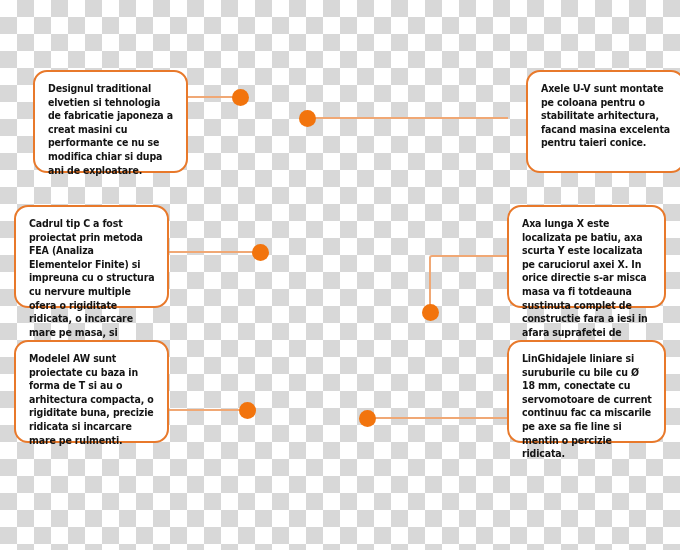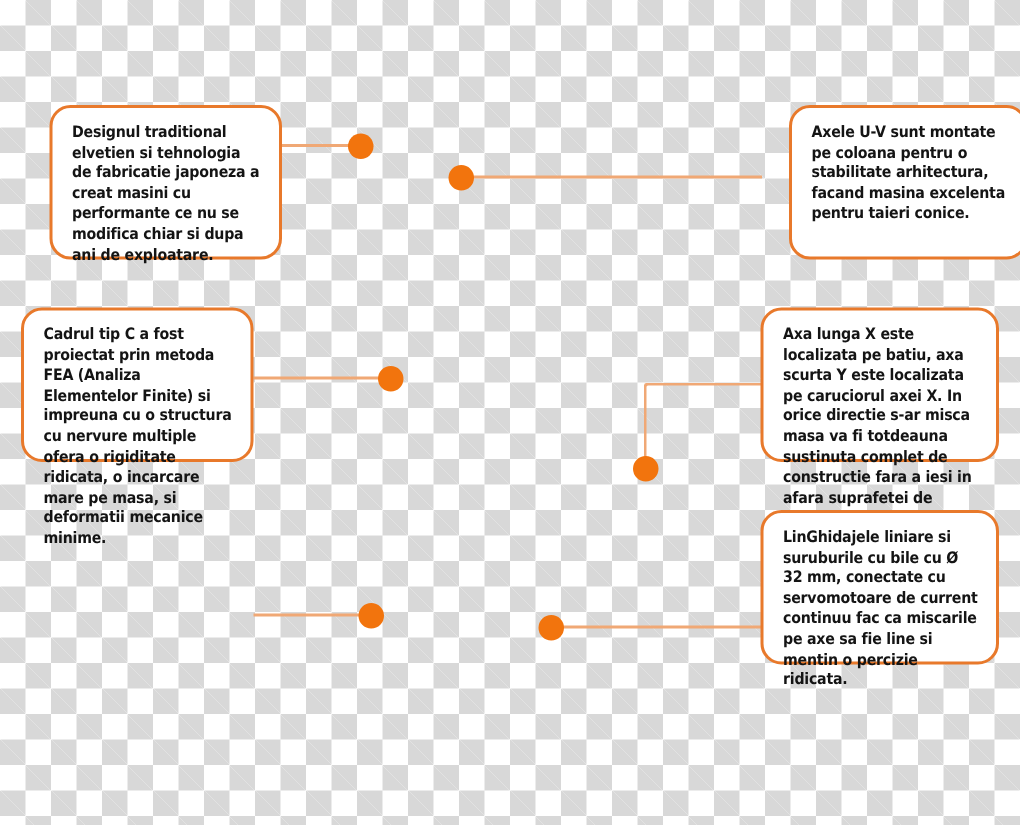--- a/index.html
+++ b/index.html
@@ -118,6 +118,9 @@
     <p>Axa lunga X este localizata pe batiu, axa scurta Y este localizata pe caruciorul axei X. In orice directie s-ar misca masa va fi totdeauna sustinuta complet de constructie fara a iesi in afara suprafetei de sprijin.</p>
   </div>
 
+  <div class="callout col-left row-3">
+    <p>Modelel AW sunt proiectate cu baza in forma de T si au o arhitectura compacta, o rigiditate buna, precizie ridicata si incarcare mare pe rulmenti.</p>
+  </div>
 
   <div class="callout col-right row-3">
     <p>LinGhidajele liniare si suruburile cu bile cu Ø 32 mm, conectate cu servomotoare de current continuu fac ca miscarile pe axe sa fie line si mentin o percizie ridicata.</p>

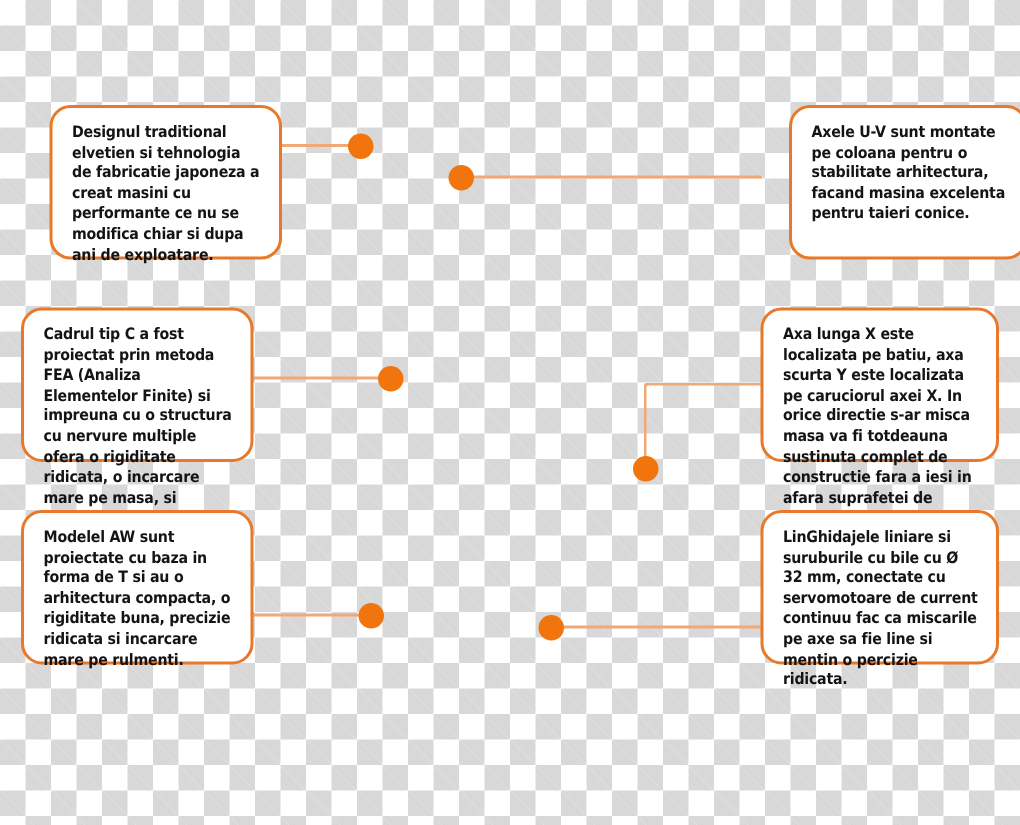--- a/index.html
+++ b/index.html
@@ -123,7 +123,7 @@
   </div>
 
   <div class="callout col-right row-3">
-    <p>LinGhidajele liniare si suruburile cu bile cu Ø 32 mm, conectate cu servomotoare de current continuu fac ca miscarile pe axe sa fie line si mentin o percizie ridicata.</p>
+    <p>LinGhidajele liniare si suruburile cu bile cu Ø 18 mm, conectate cu servomotoare de current continuu fac ca miscarile pe axe sa fie line si mentin o percizie ridicata.</p>
   </div>
 
 </div>

